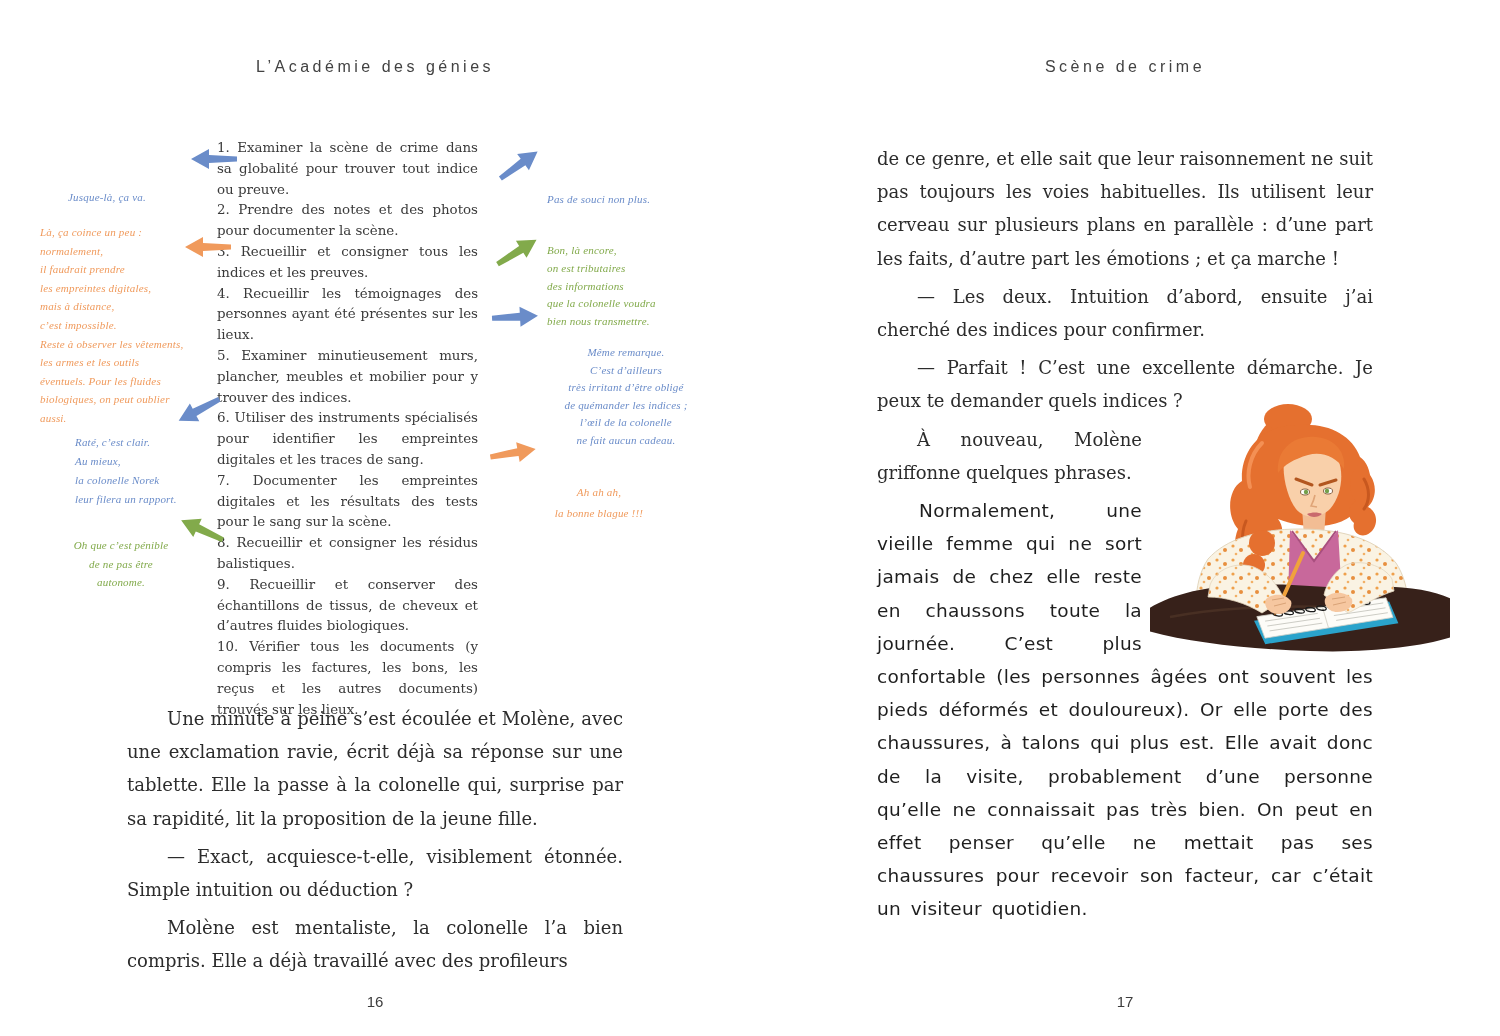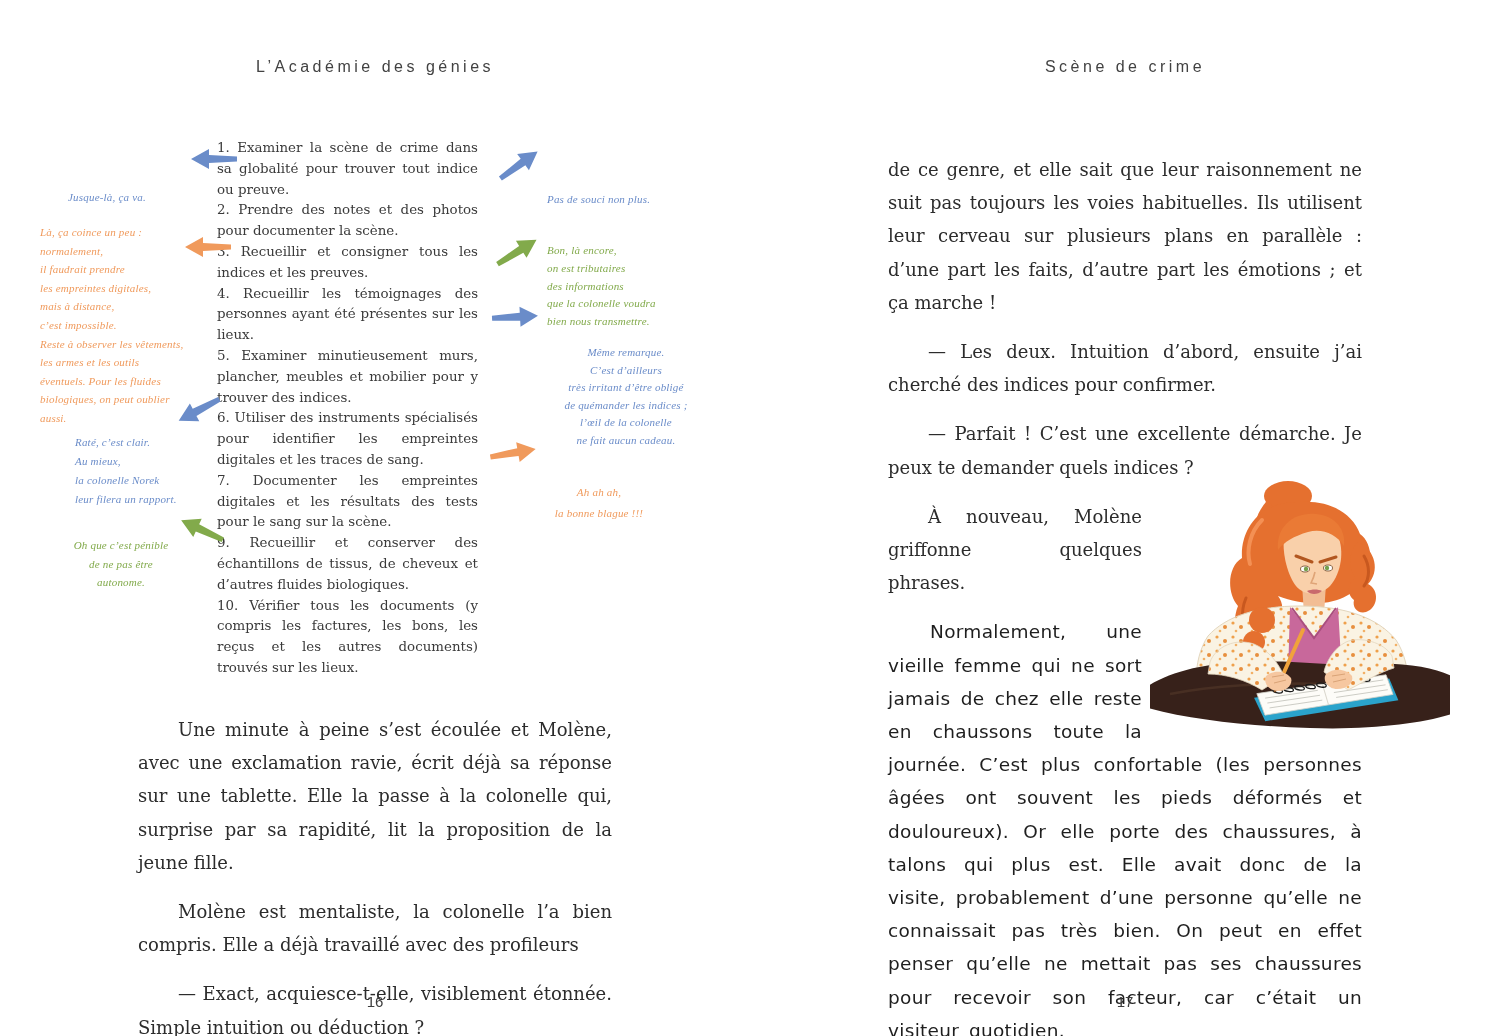--- a/index.html
+++ b/index.html
@@ -67,7 +67,7 @@
   .body-block { position:absolute; left:122px; width:506px; font-size:18px; line-height:33.2px; text-align:justify; color:#2c2c2c; }
   #left-body  { top:697px; }
   #right-body { top:137px; }
-  .body-block p { margin:16px; }
+  .body-block p { margin:5px; }
   .body-block p.indent { text-indent:40px; }
 
   .handwritten {

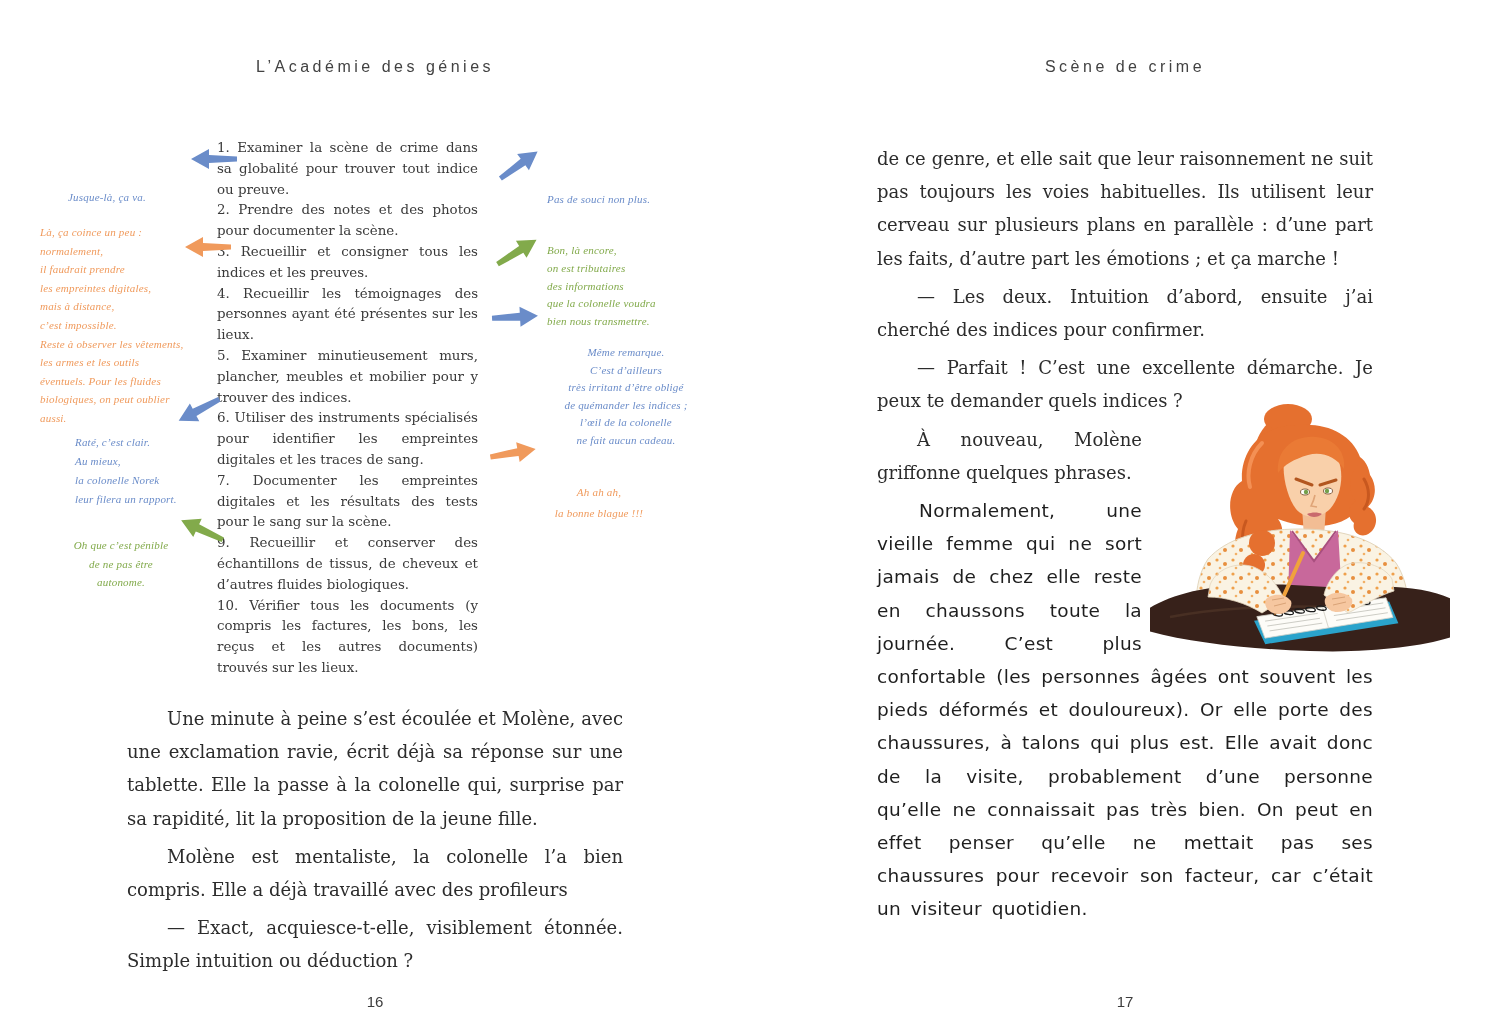--- a/index.html
+++ b/index.html
@@ -98,6 +98,7 @@
     <p>5. Examiner minutieusement murs, plancher, meubles et mobilier pour y trouver des indices.</p>
     <p>6. Utiliser des instruments spécialisés pour identifier les empreintes digitales et les traces de sang.</p>
     <p>7. Documenter les empreintes digitales et les résultats des tests pour le sang sur la scène.</p>
+    <p>8. Recueillir et consigner les résidus balistiques.</p>
     <p>9. Recueillir et conserver des échantillons de tissus, de cheveux et d’autres fluides biologiques.</p>
     <p>10. Vérifier tous les documents (y compris les factures, les bons, les reçus et les autres documents) trouvés sur les lieux.</p>
   </div>

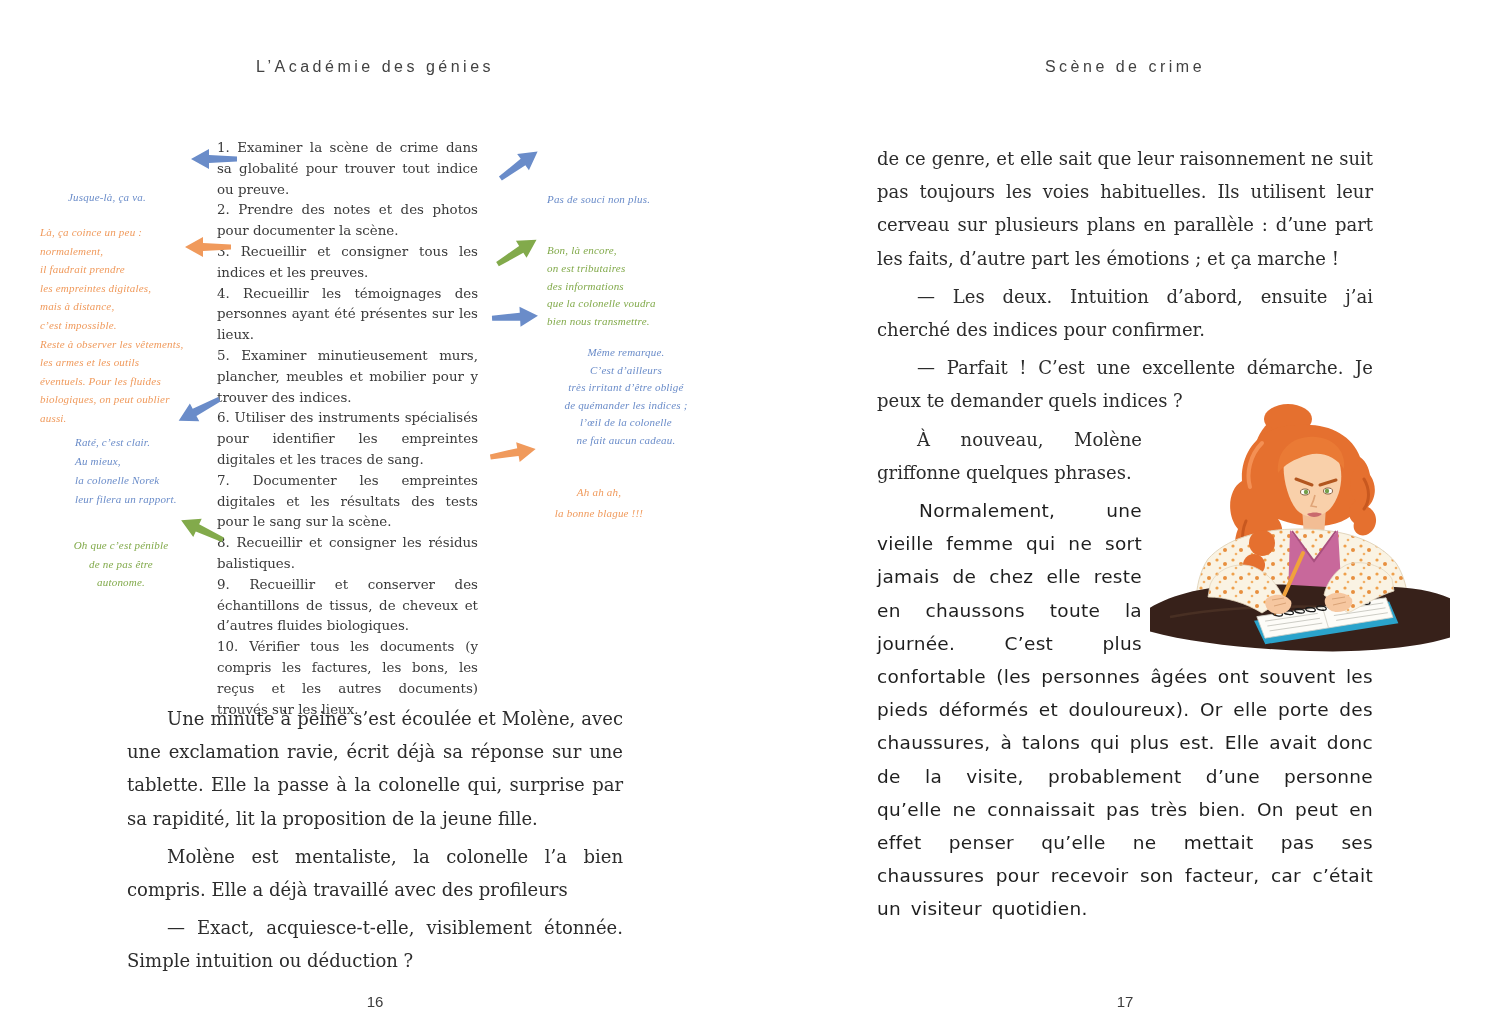--- a/index.html
+++ b/index.html
@@ -181,8 +181,8 @@
 
   <div class="body-block" id="left-body">
     <p class="indent">Une minute à peine s’est écoulée et Molène, avec une exclamation ravie, écrit déjà sa réponse sur une tablette. Elle la passe à la colonelle qui, surprise par sa rapidité, lit la proposition de la jeune fille.</p>
+    <p class="indent">— Exact, acquiesce-t-elle, visiblement étonnée. Simple intuition ou déduction ?</p>
     <p class="indent">Molène est mentaliste, la colonelle l’a bien compris. Elle a déjà travaillé avec des profileurs</p>
-    <p class="indent">— Exact, acquiesce-t-elle, visiblement étonnée. Simple intuition ou déduction ?</p>
   </div>
 
   <div class="page-number">16</div>

